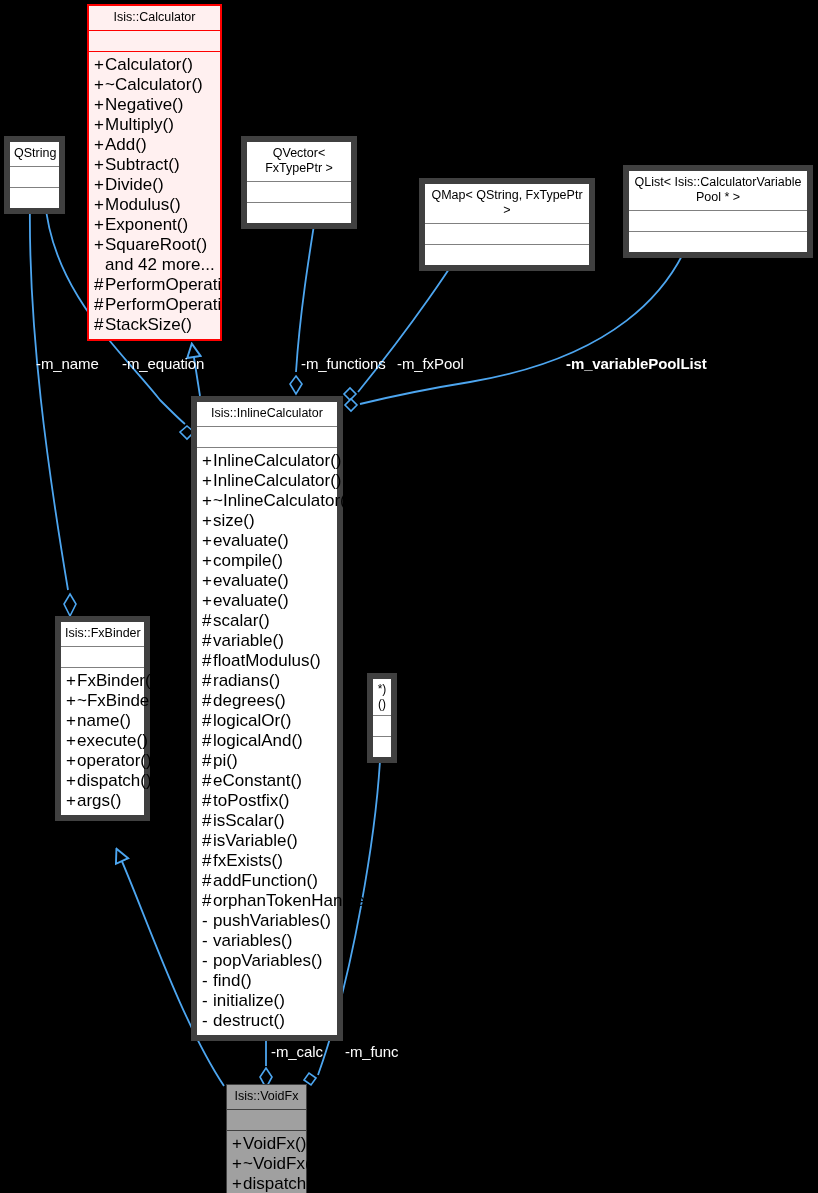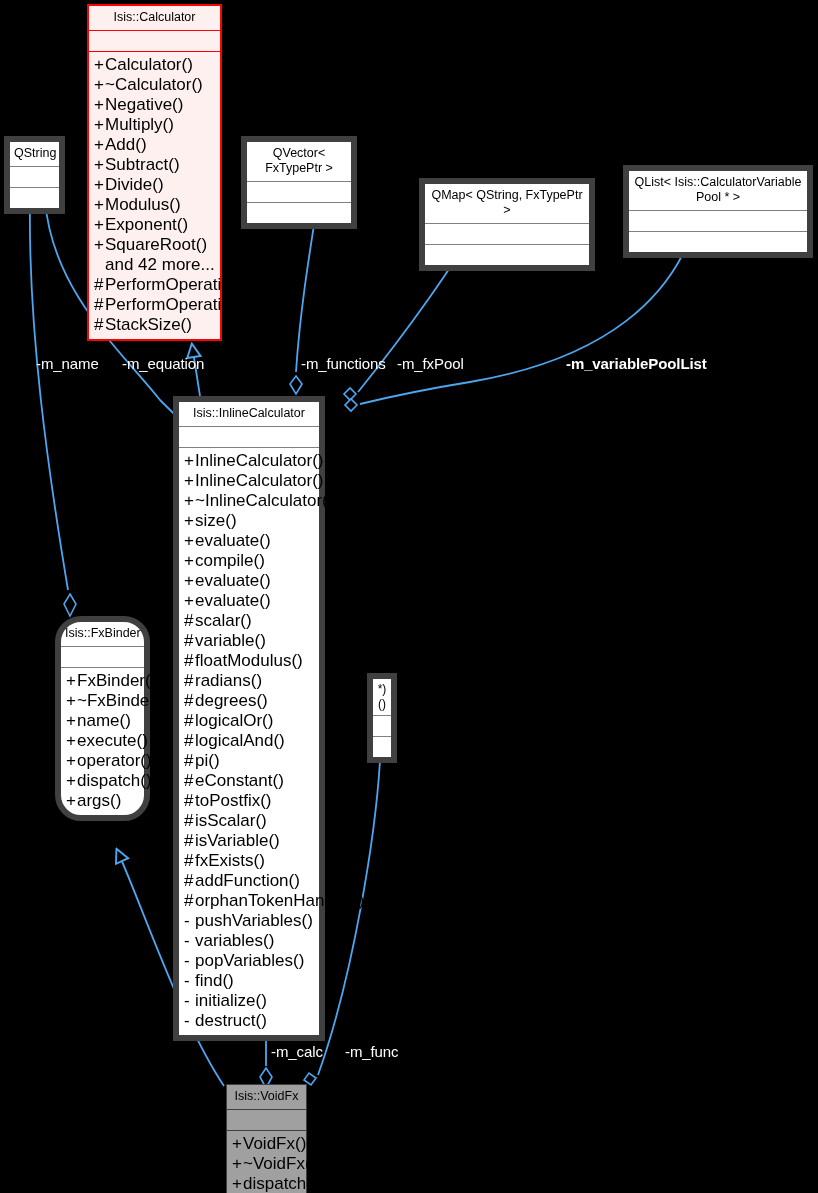--- a/index.html
+++ b/index.html
@@ -198,7 +198,7 @@
     <div class="attrs-box"></div>
   </div>
 
-  <div class="node" style="left:173px; top:396px; width:152px;">
+  <div class="node" style="left:191px; top:396px; width:152px;">
     <div class="node-title">Isis::InlineCalculator</div>
     <div class="sep"></div>
     <div class="attrs-box"></div>

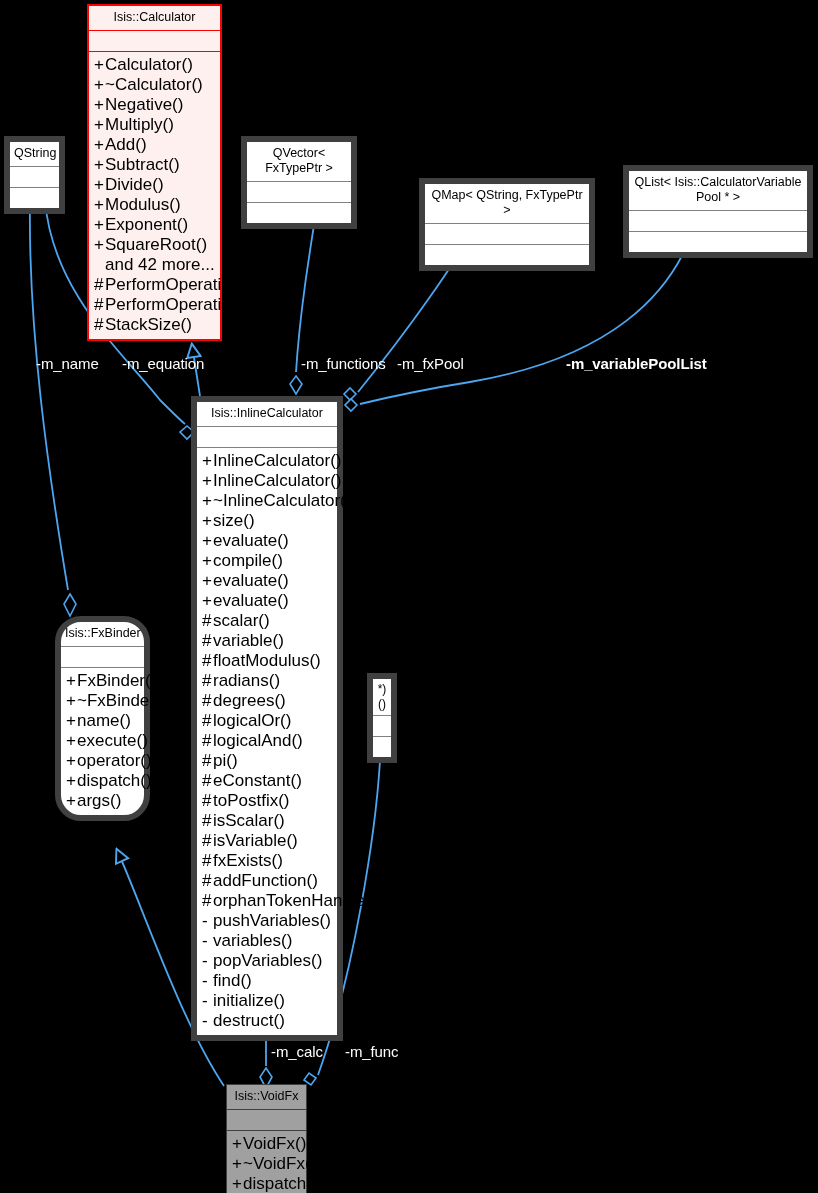--- a/index.html
+++ b/index.html
@@ -236,7 +236,7 @@
     </div>
   </div>
 
-  <div class="node" style="left:55px; top:616px; width:95px;border-radius:26px;">
+  <div class="node" style="left:55px; top:616px; width:95px;">
     <div class="node-title">Isis::FxBinder</div>
     <div class="sep"></div>
     <div class="attrs-box"></div>

